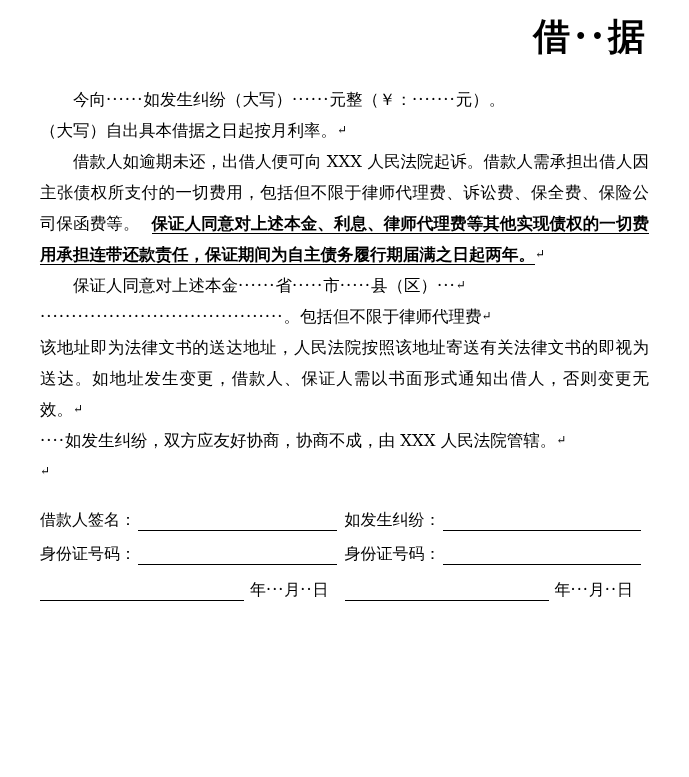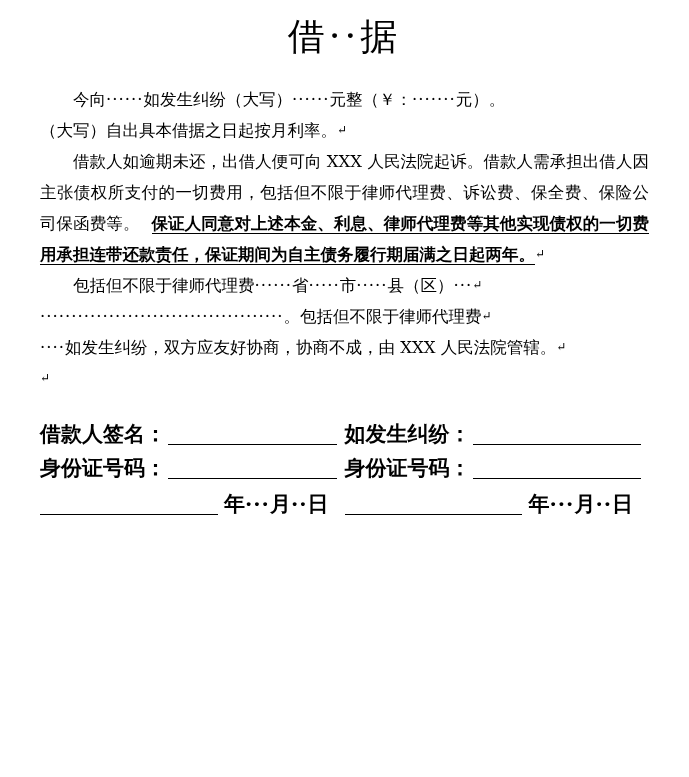--- a/index.html
+++ b/index.html
@@ -22,9 +22,9 @@
     padding: 0 40px;
   }
   .doc-title {
-    text-align: center;
+    text-align: right;
     font-size: 37px;
-    font-weight: normal;
+    font-weight: bold;
     letter-spacing: 4px;
     margin: 12px 0 22px 0;
     font-family: "DejaVu Serif", "Liberation Serif", serif;

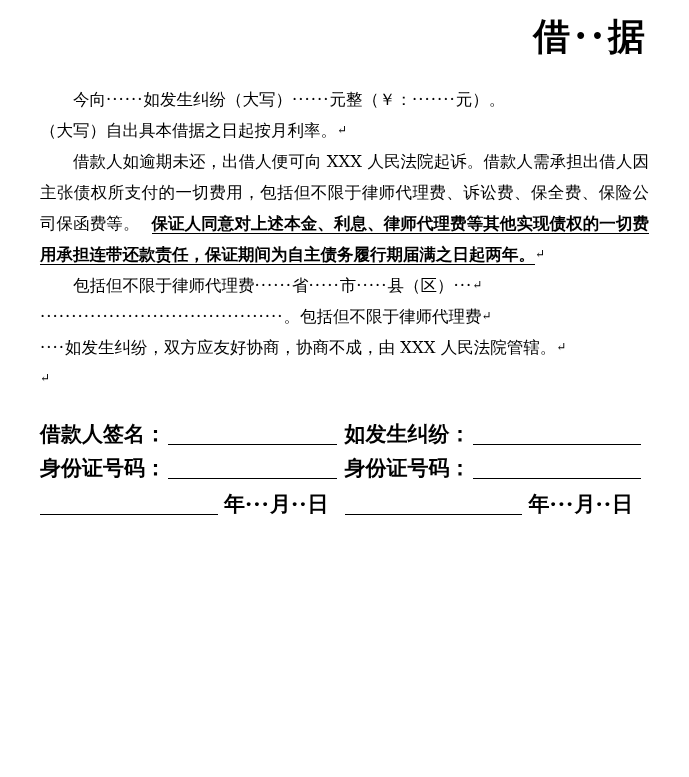--- a/index.html
+++ b/index.html
@@ -124,7 +124,7 @@
     </p>
 
     <p class="indent">
-      <span>包括但不限于律师代理费</span><span class="dots">······</span><span>省</span><span class="dots">·····</span><span>市</span><span class="dots">·····</span><span>县（区）</span><span class="dots">···</span><span class="para-mark">↵</span>
+      <span>保证人同意对上述本金</span><span class="dots">······</span><span>省</span><span class="dots">·····</span><span>市</span><span class="dots">·····</span><span>县（区）</span><span class="dots">···</span><span class="para-mark">↵</span>
     </p>
 
     <p>

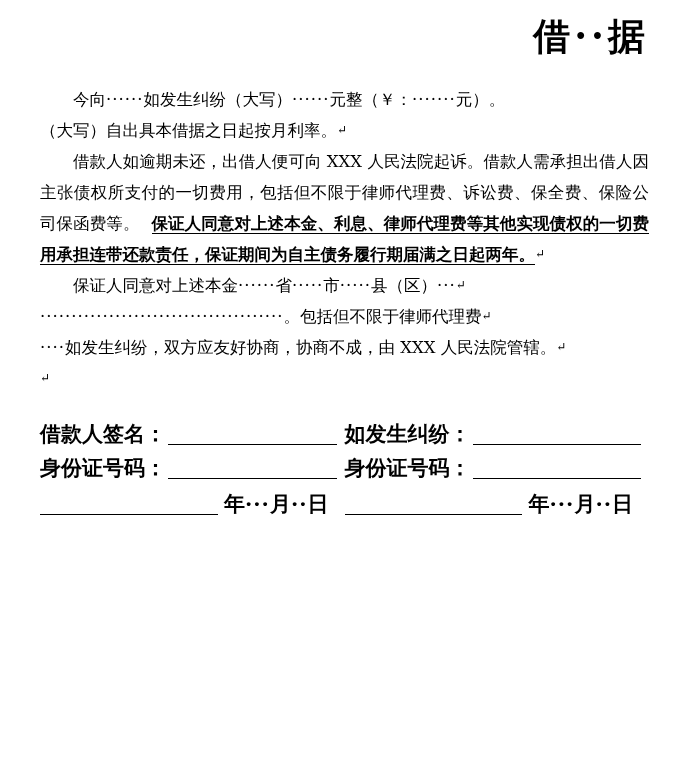--- a/index.html
+++ b/index.html
@@ -132,6 +132,9 @@
     </p>
 
 
+    <p>
+      <span>该地址即为法律文书的送达地址，人民法院按照该地址寄送有关法律文书的即视为送达。如地址发生变更，借款人、保证人需以书面形式通知出借人，否则变更无效。</span><span class="para-mark">↵</span>
+    </p>
 
     <p>
       <span class="dots">····</span><span>如发生纠纷，双方应友好协商，协商不成，由 XXX 人民法院管辖。</span><span class="para-mark">↵</span>

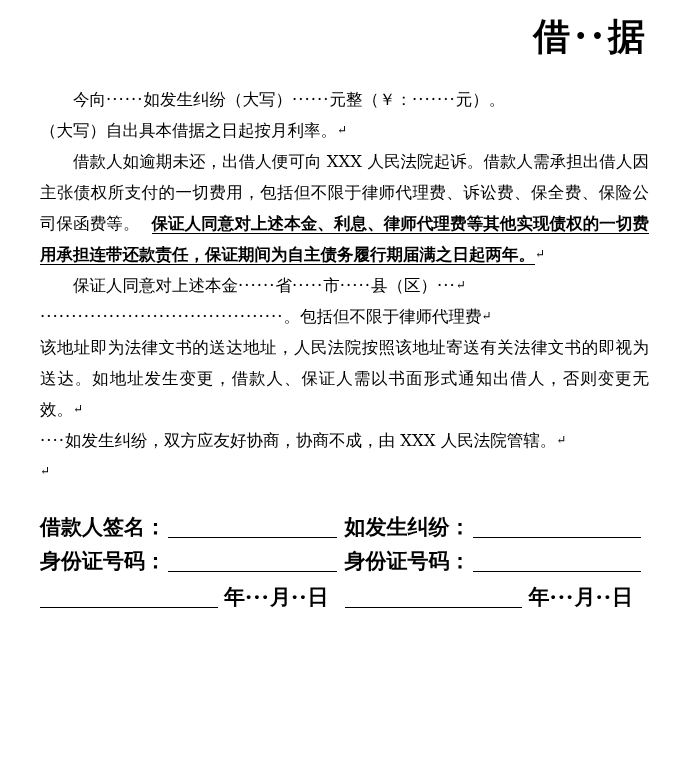--- a/index.html
+++ b/index.html
@@ -54,10 +54,9 @@
     vertical-align: 2px;
   }
   .sig-block {
-    margin-top: 23px;
-    font-size: 21px;
+    margin-top: 16px;
+    font-size: 16px;
     line-height: 34px;
-    font-weight: bold;
   }
   .sig-row {
     display: flex;

